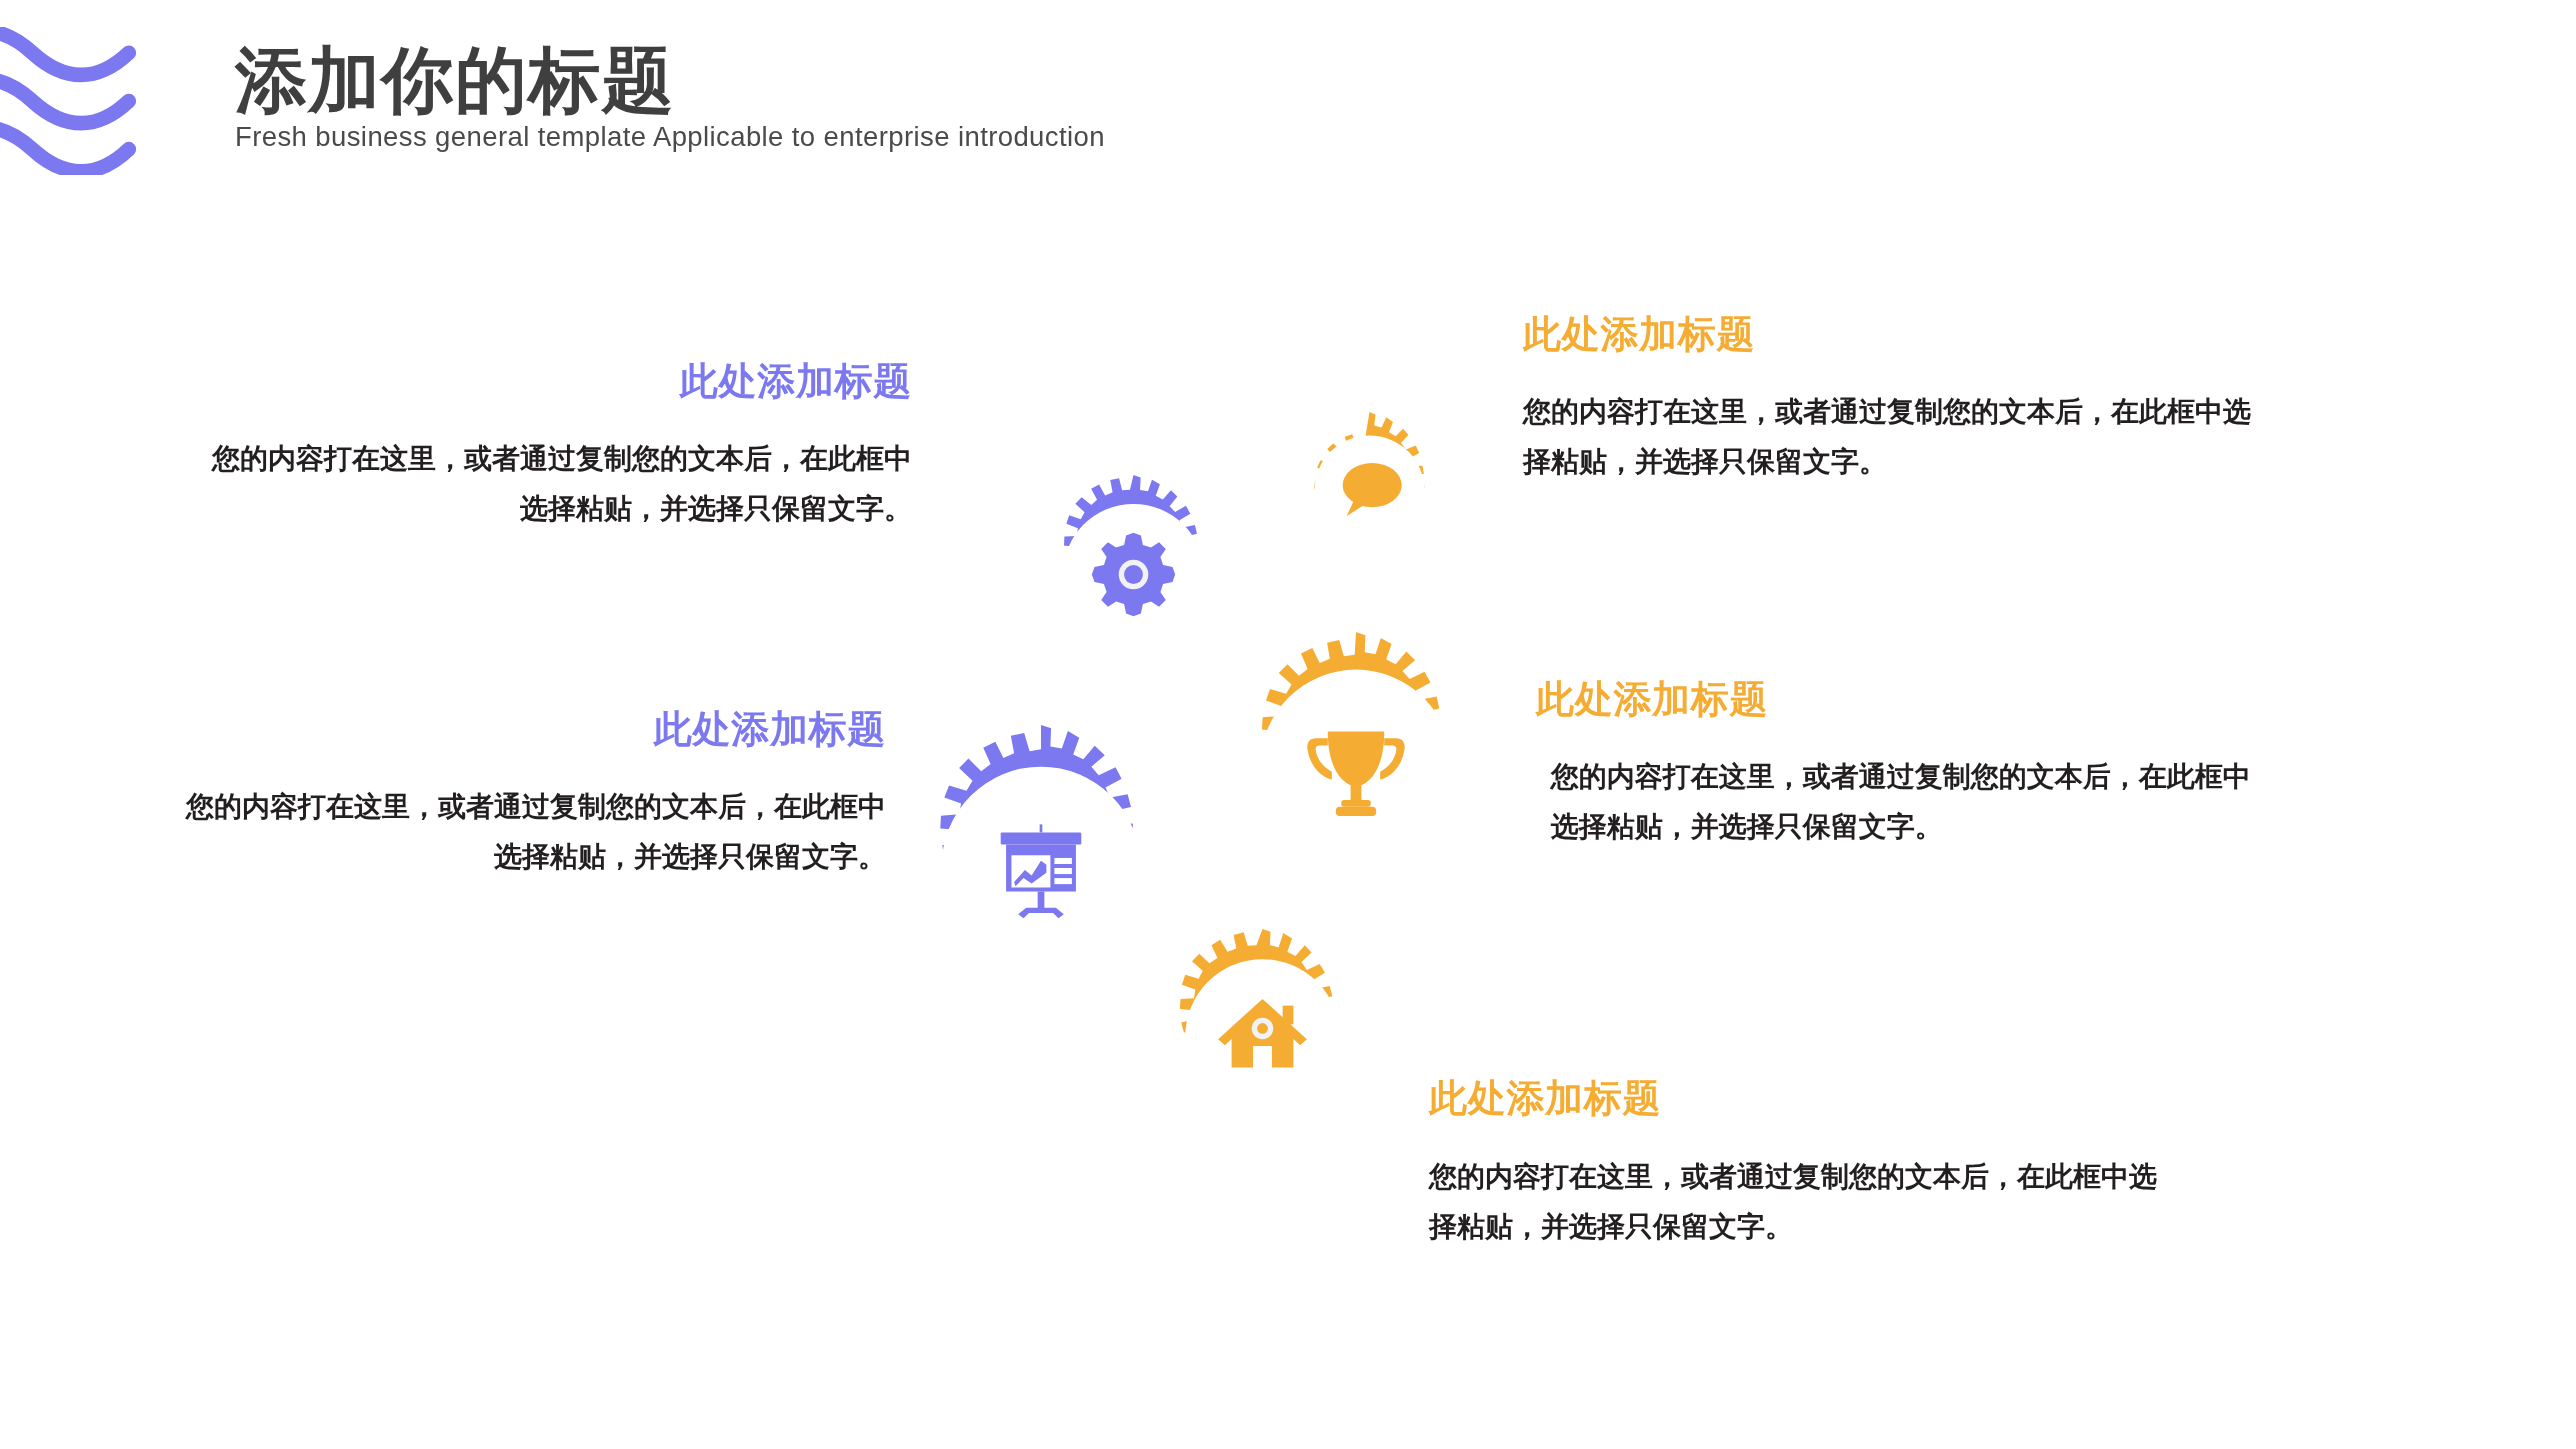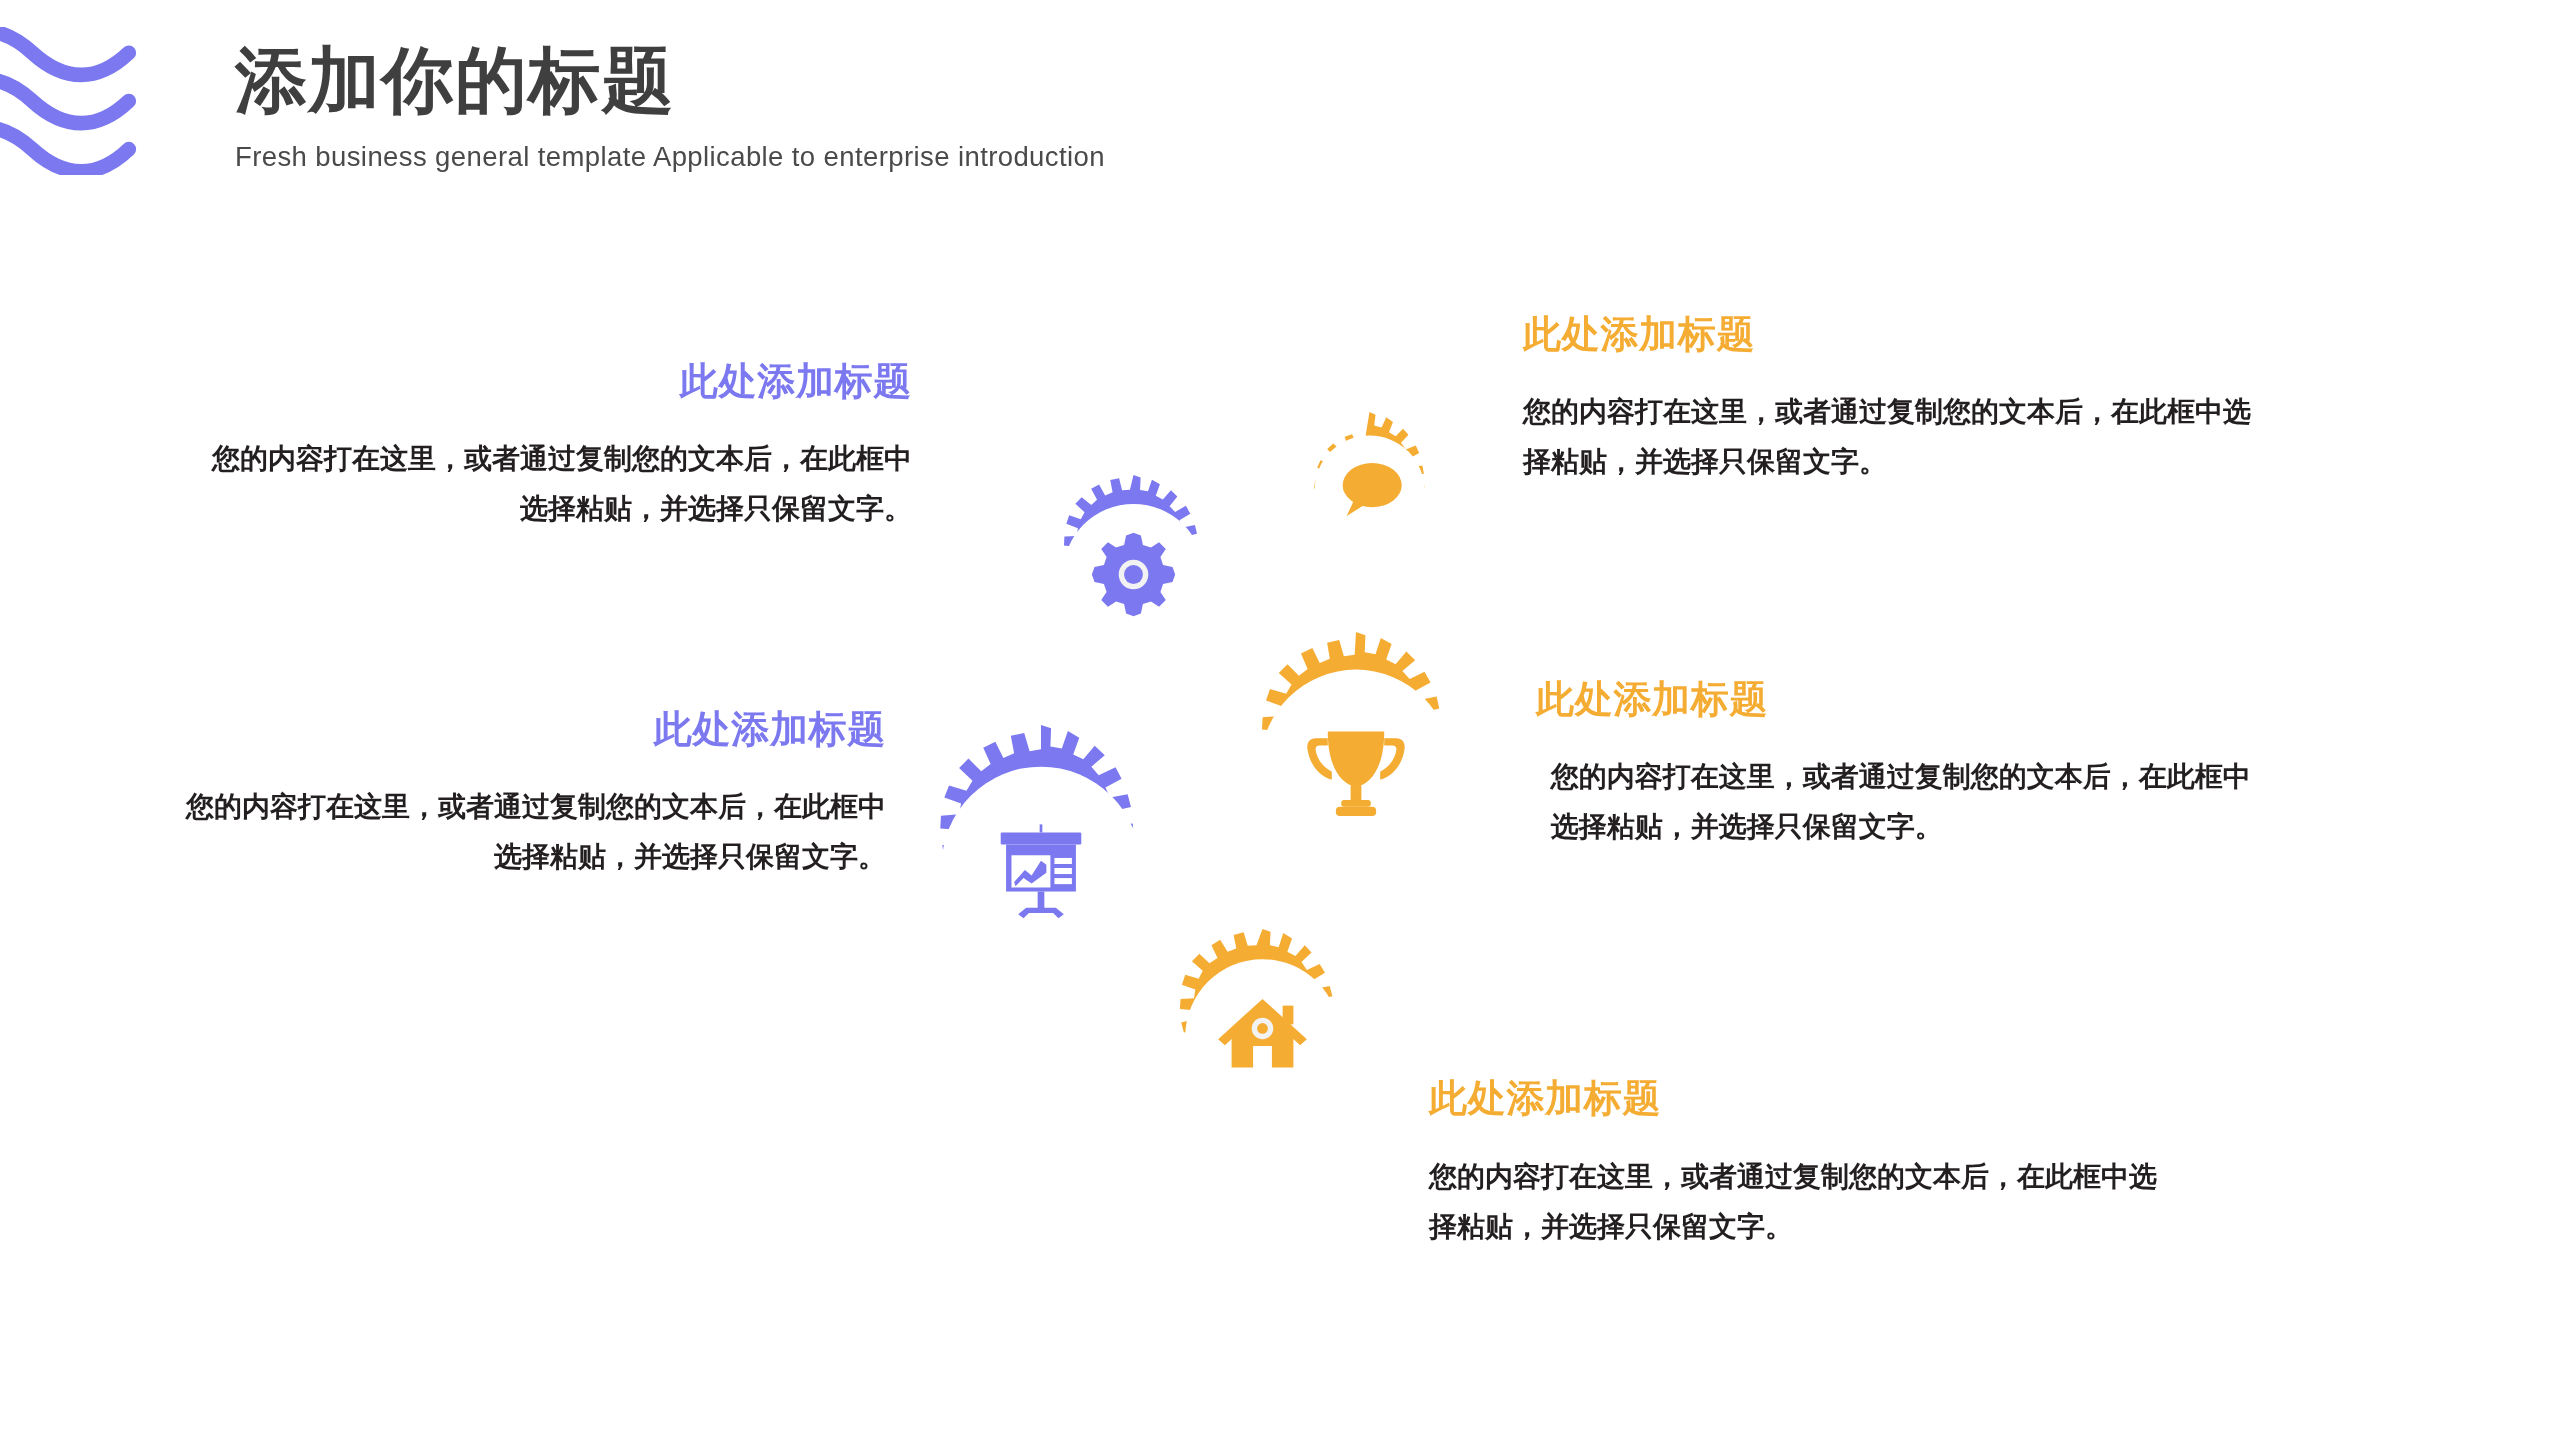--- a/index.html
+++ b/index.html
@@ -21,7 +21,7 @@
     letter-spacing:1.3px; line-height:1.12; white-space:nowrap;
   }
   #page-subtitle{
-    margin-top:20px; font-size:27.5px; color:#4a4a4a;
+    margin-top:0; font-size:27.5px; color:#4a4a4a;
     font-weight:400; letter-spacing:0.4px; white-space:nowrap;
   }
 

